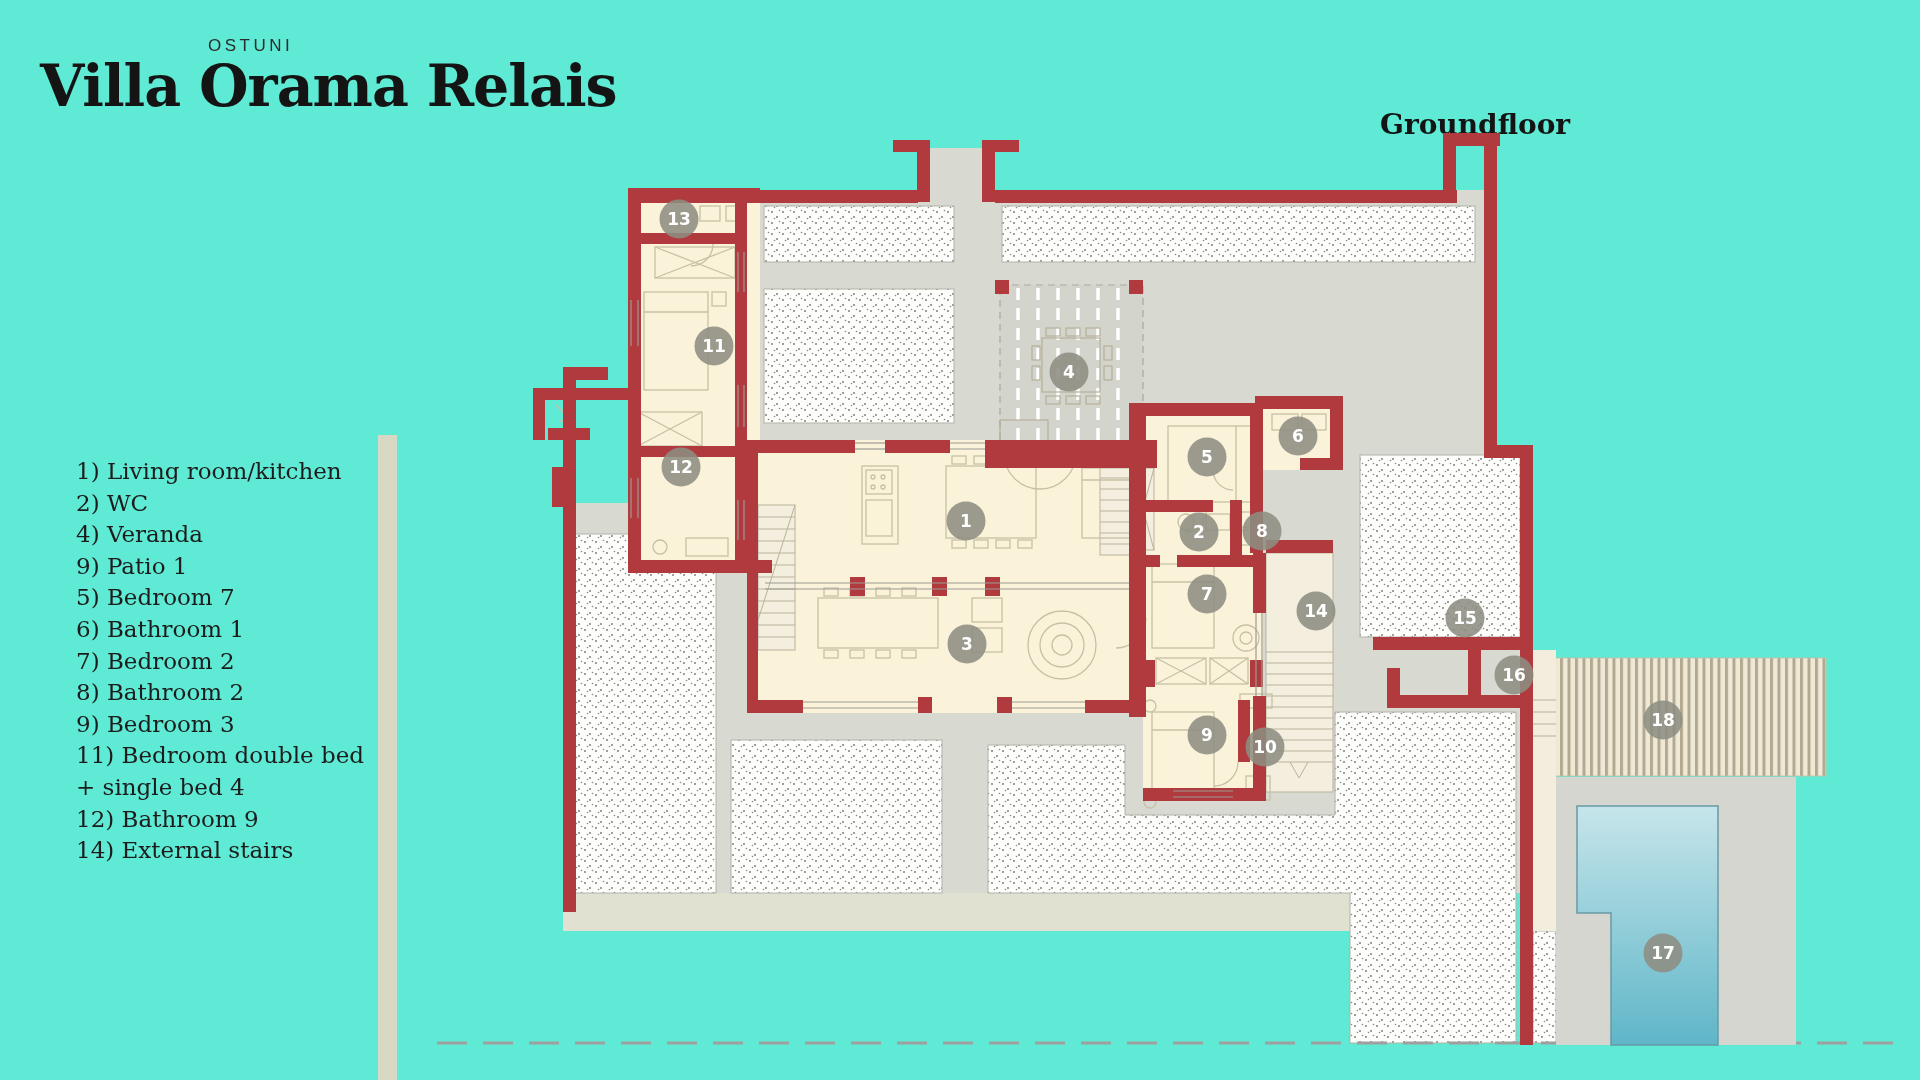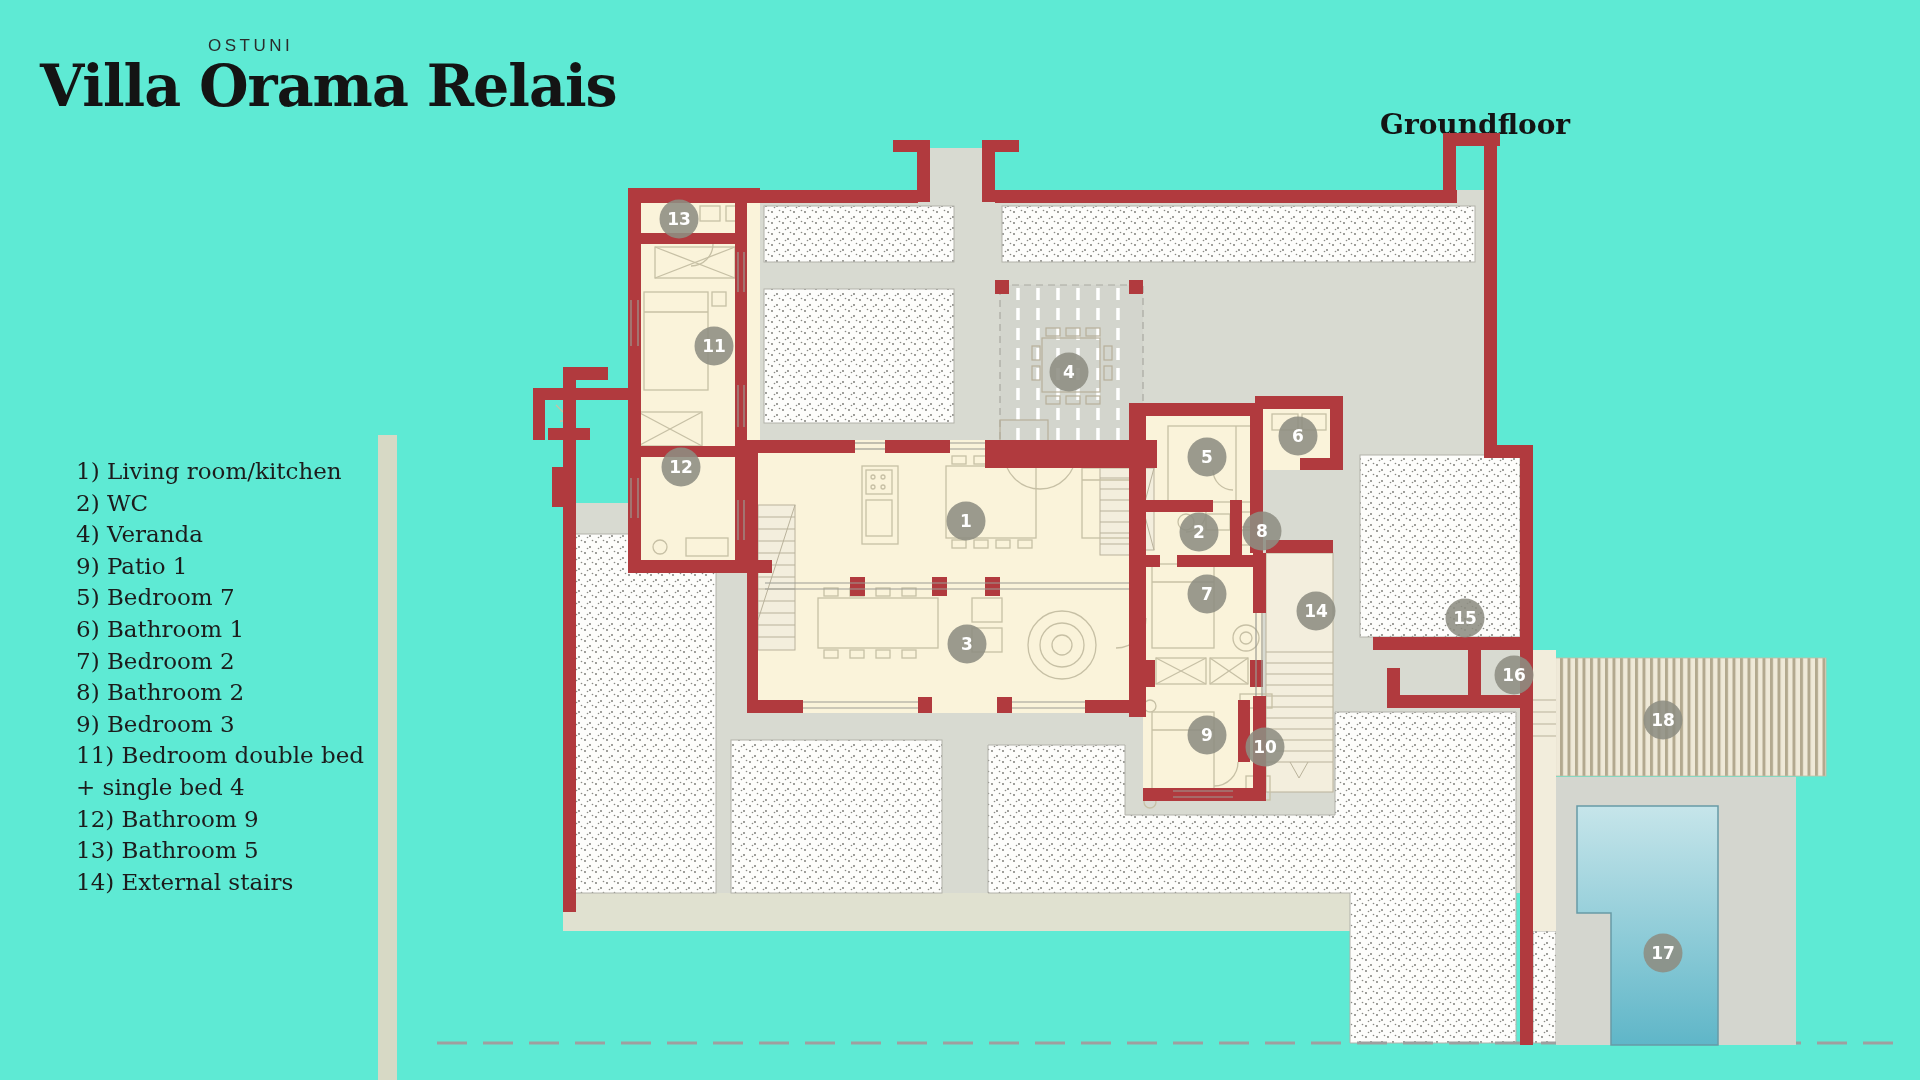--- a/index.html
+++ b/index.html
@@ -40,7 +40,6 @@
       <div class="legend-item">11) Bedroom double bed
  + single bed 4</div>
       <div class="legend-item">12) Bathroom 9</div>
-      <div class="legend-item">13) Bathroom 5</div>
       <div class="legend-item">14) External stairs</div>
     </div>
 

